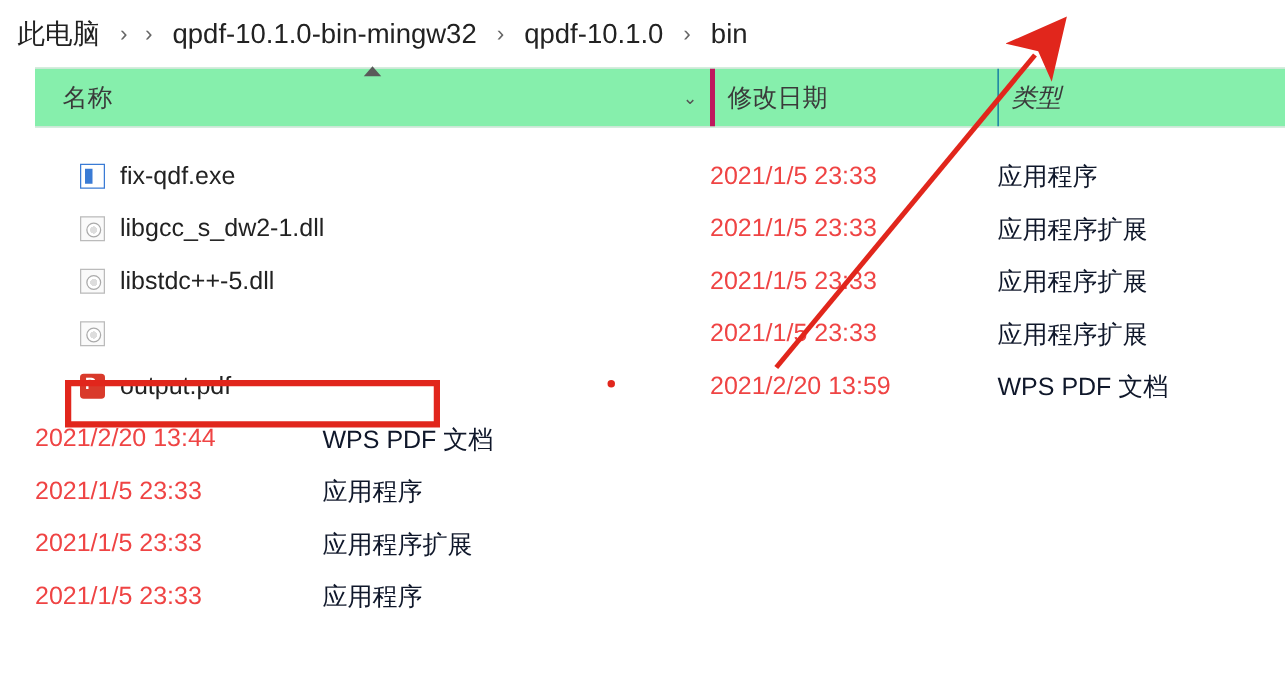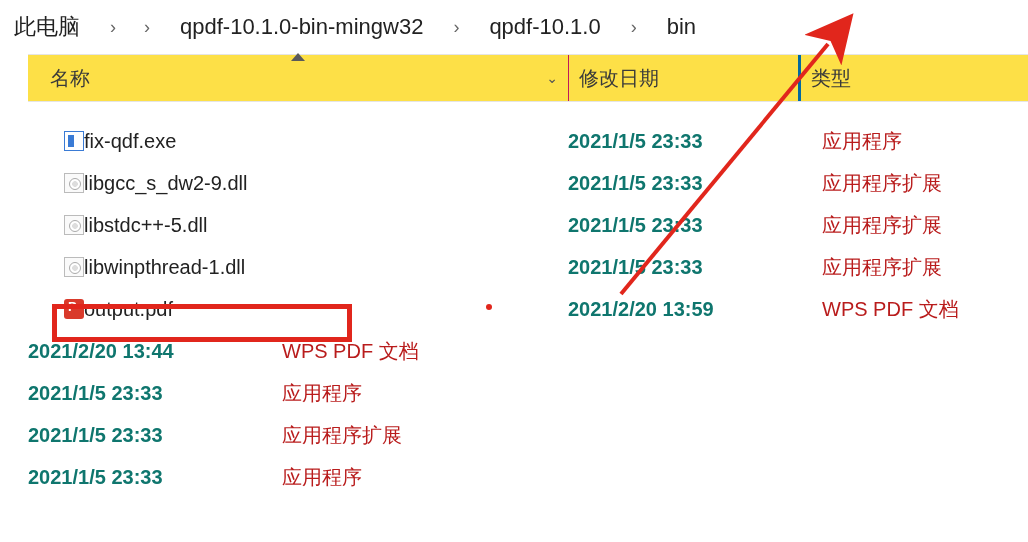--- a/index.html
+++ b/index.html
@@ -20,7 +20,7 @@
       padding: 10px 8px;
       font-size: 22px;
       color: #222;
-      gap: 20px;
+      gap: 6px;
     }
     .breadcrumb .crumb {
       padding: 2px 6px;

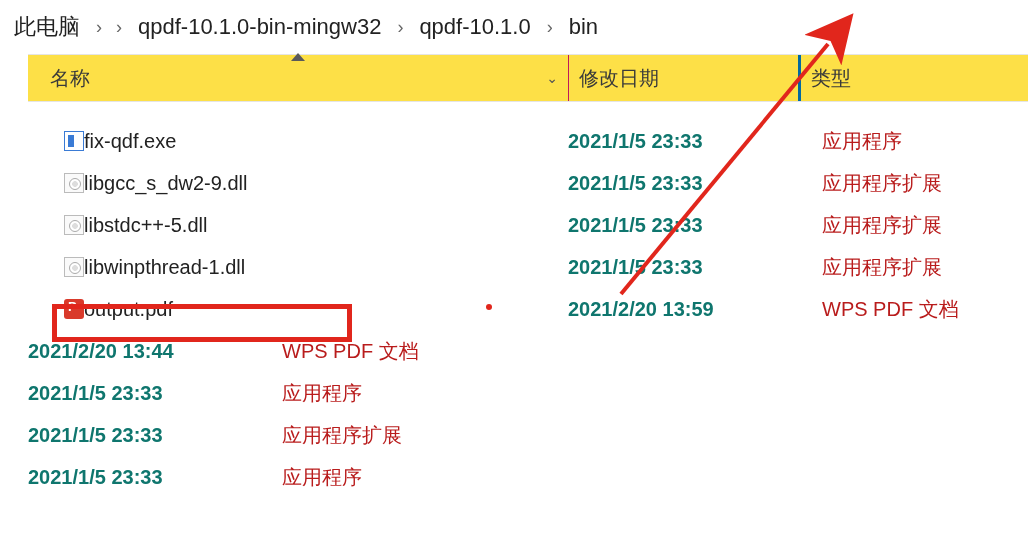--- a/index.html
+++ b/index.html
@@ -35,7 +35,7 @@
     .header-row {
       display: flex;
       align-items: flex-end;
-      background: #fde047;
+      background: #86efac;
       border-top: 1px solid #e5e5e5;
       border-bottom: 1px solid #e5e5e5;
       height: 48px;

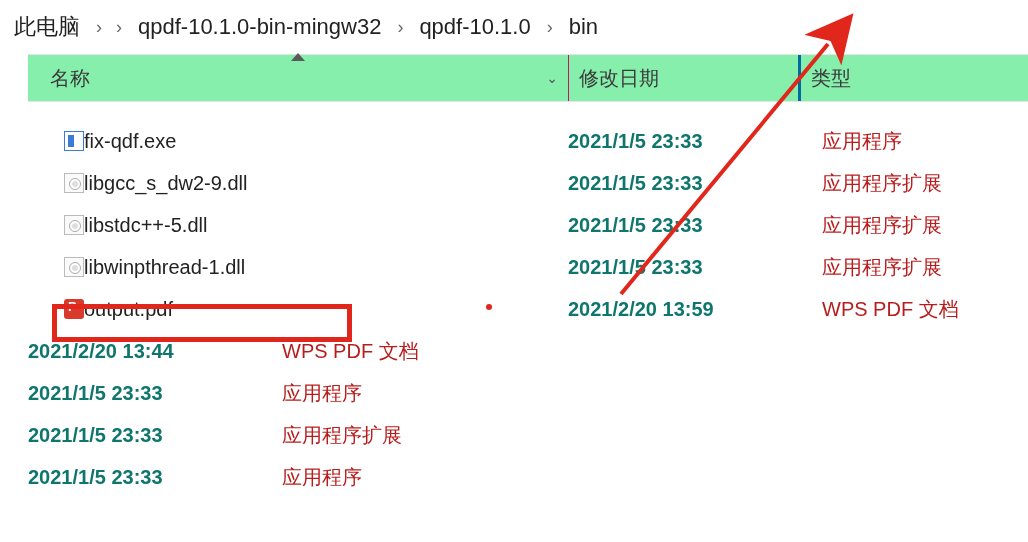--- a/index.html
+++ b/index.html
@@ -44,7 +44,7 @@
       color: #3a3a3a;
     }
     .col-name { flex: 0 0 540px; display:flex; align-items:center; padding-left: 22px; position:relative; height:100%; }
-    .col-date { flex: 0 0 230px; display:flex; align-items:center; height:100%; border-left: 1px solid #be185d; padding-left: 10px;}
+    .col-date { flex: 0 0 230px; display:flex; align-items:center; height:100%; border-left: 4px solid #be185d; padding-left: 10px;}
     .col-type { flex: 1 1 auto; display:flex; align-items:center; height:100%; border-left: 3px solid #0369a1; padding-left: 10px;}
 
     .sort-up {

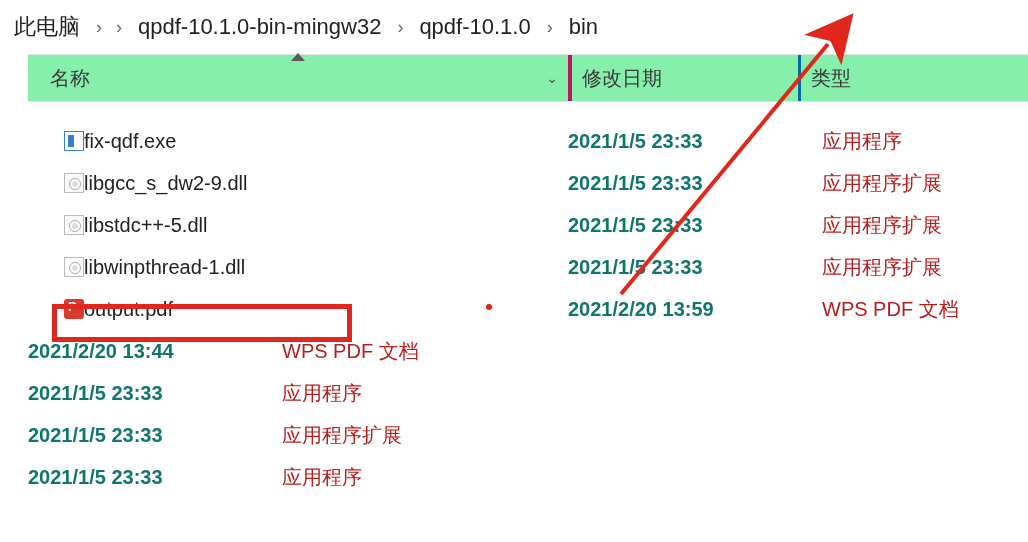--- a/index.html
+++ b/index.html
@@ -45,7 +45,7 @@
     }
     .col-name { flex: 0 0 540px; display:flex; align-items:center; padding-left: 22px; position:relative; height:100%; }
     .col-date { flex: 0 0 230px; display:flex; align-items:center; height:100%; border-left: 4px solid #be185d; padding-left: 10px;}
-    .col-type { flex: 1 1 auto; display:flex; align-items:center; height:100%; border-left: 3px solid #0369a1; padding-left: 10px;}
+    .col-type { flex: 1 1 auto; display:flex; align-items:center; height:100%; border-left: 1px solid #0369a1; padding-left: 10px; font-style: italic;}
 
     .sort-up {
       position: absolute;

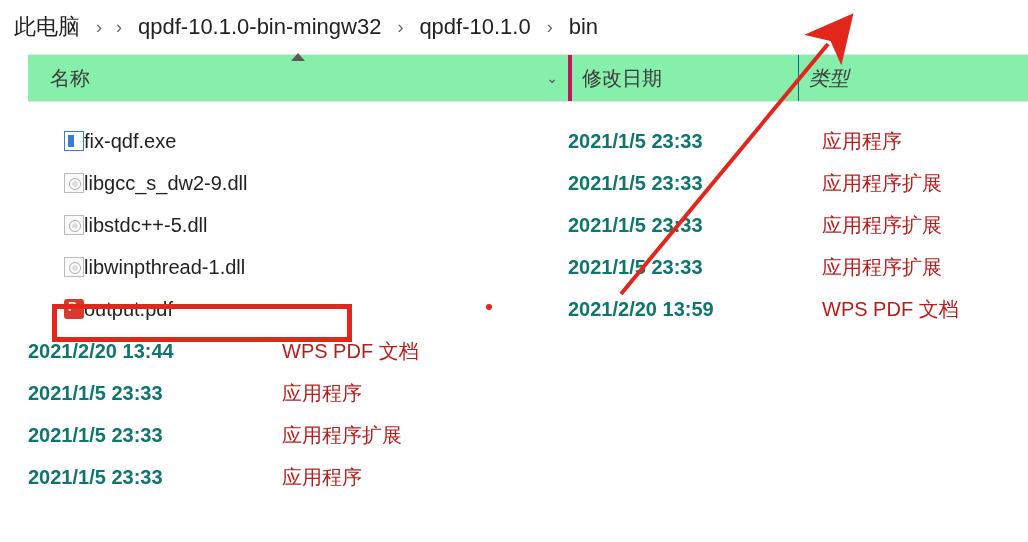--- a/index.html
+++ b/index.html
@@ -75,7 +75,7 @@
       font-size: 20px;
       color: #222;
     }
-    .cell-name { flex: 0 0 540px; display:flex; align-items:center; padding-left: 36px; }
+    .cell-name { flex: 0 0 540px; display:flex; align-items:center; padding-left: 36px; gap: 12px; }
     .cell-date { flex: 0 0 230px; color: #0f766e; font-weight: bold; }
     .cell-type { flex: 1 1 auto; color: #b91c1c; margin-left: 24px; }
 

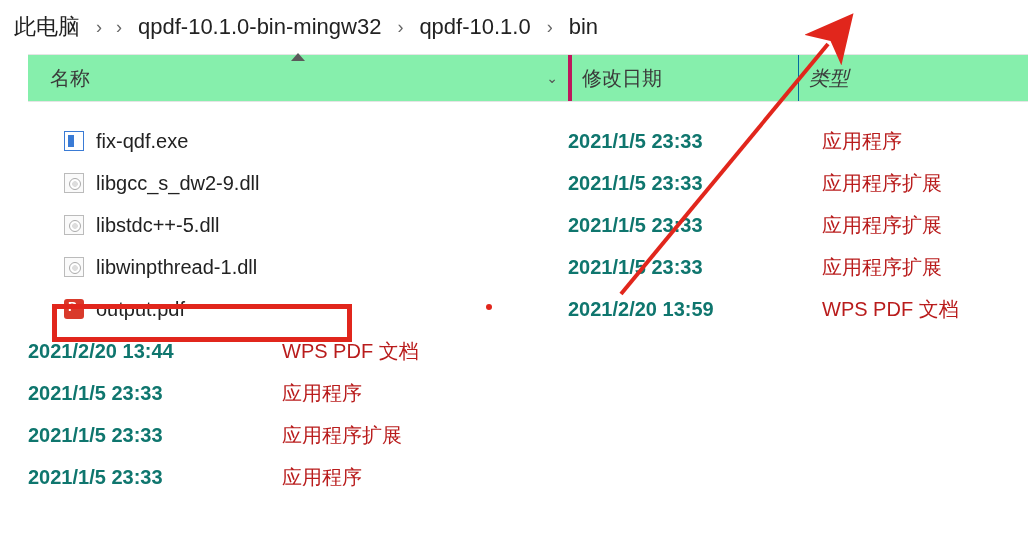--- a/index.html
+++ b/index.html
@@ -76,7 +76,7 @@
       color: #222;
     }
     .cell-name { flex: 0 0 540px; display:flex; align-items:center; padding-left: 36px; gap: 12px; }
-    .cell-date { flex: 0 0 230px; color: #0f766e; font-weight: bold; }
+    .cell-date { flex: 0 0 230px; color: #ef4444; }
     .cell-type { flex: 1 1 auto; color: #b91c1c; margin-left: 24px; }
 
     .icon {

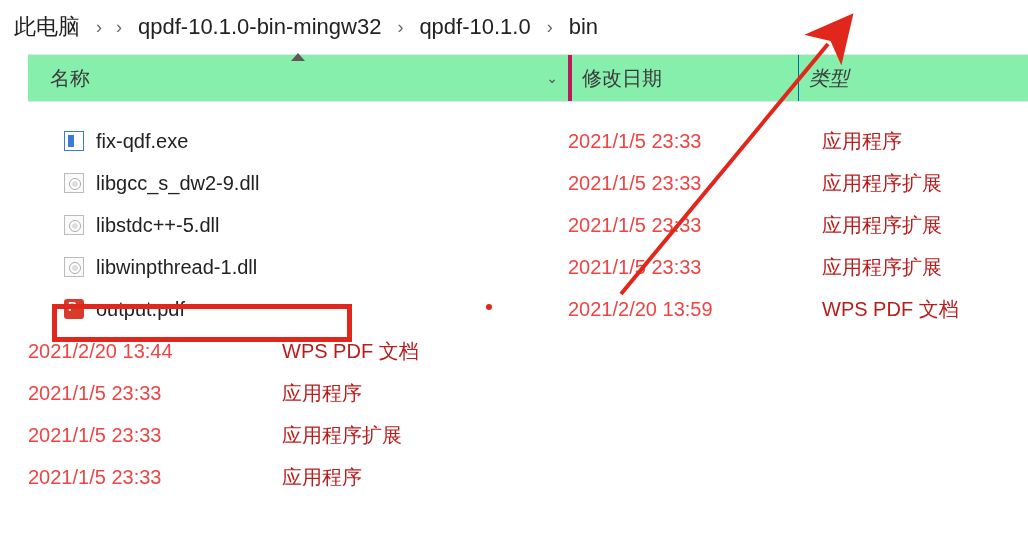--- a/index.html
+++ b/index.html
@@ -77,7 +77,7 @@
     }
     .cell-name { flex: 0 0 540px; display:flex; align-items:center; padding-left: 36px; gap: 12px; }
     .cell-date { flex: 0 0 230px; color: #ef4444; }
-    .cell-type { flex: 1 1 auto; color: #b91c1c; margin-left: 24px; }
+    .cell-type { flex: 1 1 auto; color: #0f172a; }
 
     .icon {
       width: 20px; height: 20px; display:inline-flex; align-items:center; justify-content:center;

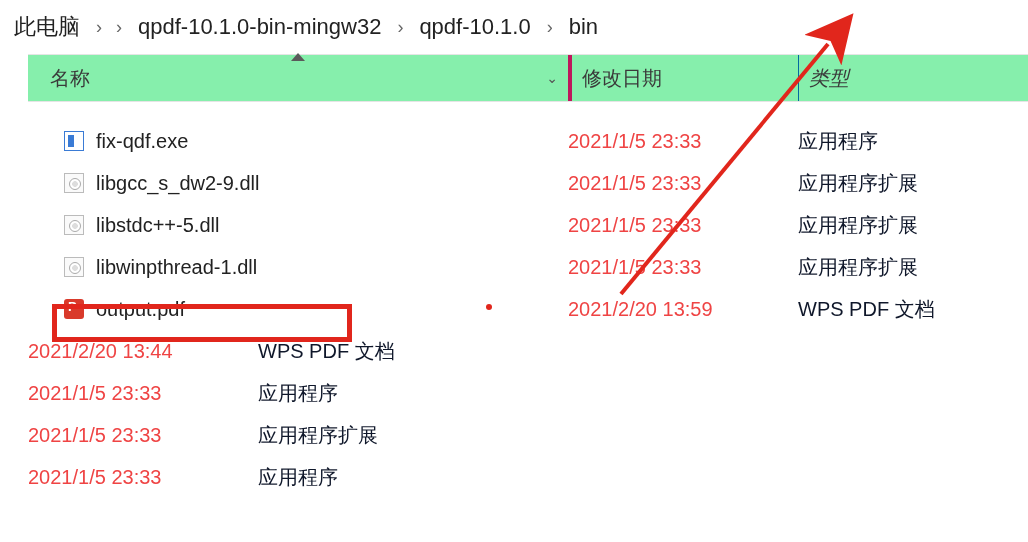--- a/index.html
+++ b/index.html
@@ -183,7 +183,7 @@
     <div class="row">
       <div class="cell-name">
         <span class="icon icon-dll"></span>
-        <span>libgcc_s_dw2-9.dll</span>
+        <span>libgcc_s_dw2-1.dll</span>
       </div>
       <div class="cell-date">2021/1/5 23:33</div>
       <div class="cell-type">应用程序扩展</div>

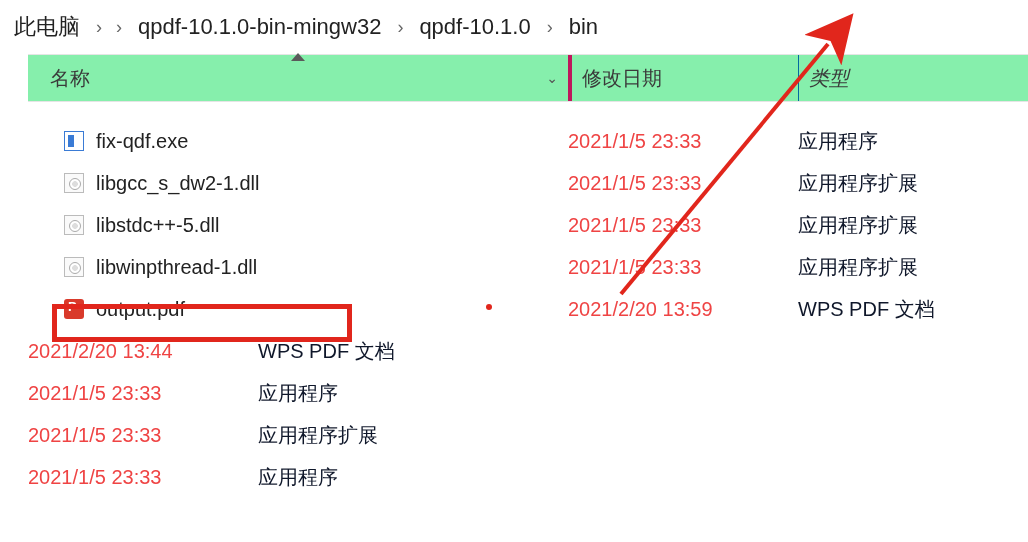--- a/index.html
+++ b/index.html
@@ -199,7 +199,6 @@
     <div class="row">
       <div class="cell-name">
         <span class="icon icon-dll"></span>
-        <span>libwinpthread-1.dll</span>
       </div>
       <div class="cell-date">2021/1/5 23:33</div>
       <div class="cell-type">应用程序扩展</div>

